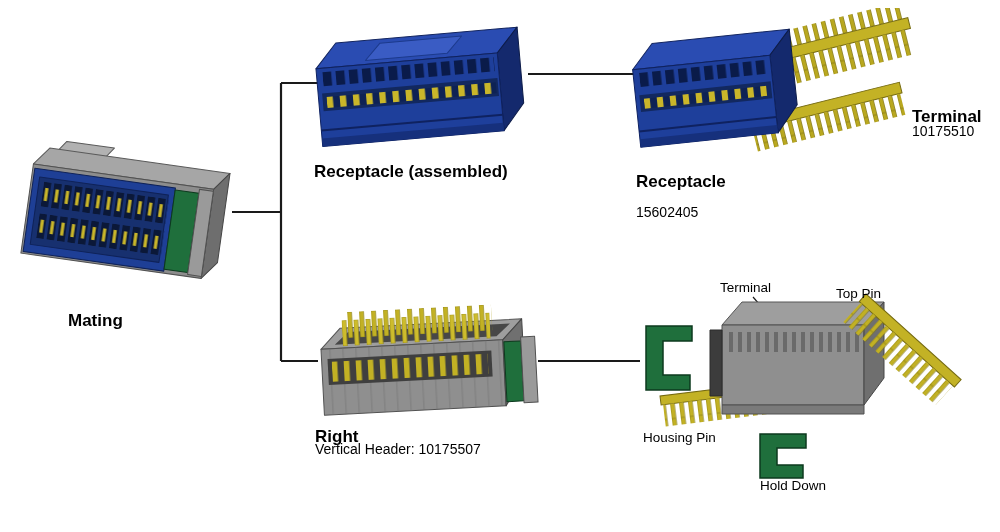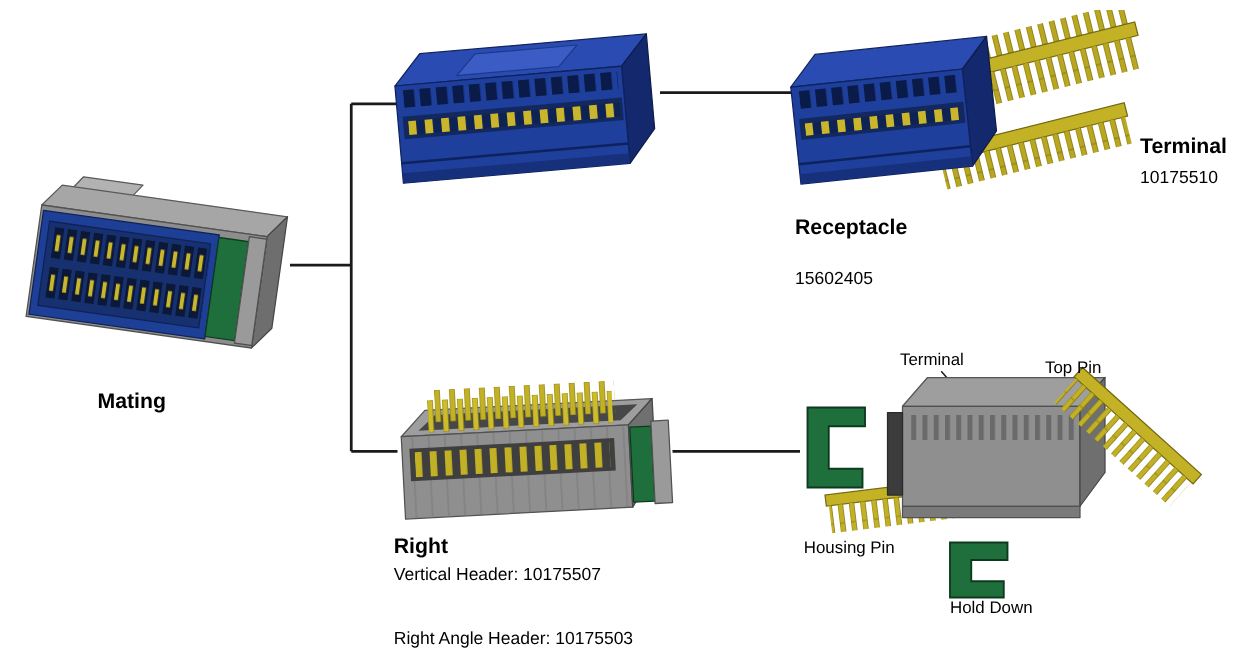--- a/index.html
+++ b/index.html
@@ -11,7 +11,7 @@
   }
   .abs { position:absolute; }
   .title { font-weight:bold; font-size:17px; line-height:1.1; white-space:nowrap; }
-  .pn    { font-size:14px; line-height:1.1; white-space:nowrap;margin-top:10px; }
+  .pn    { font-size:14px; line-height:1.1; white-space:nowrap; }
   .tag   { font-size:13.5px; line-height:1.1; white-space:nowrap; }
   svg { display:block; }
 </style>

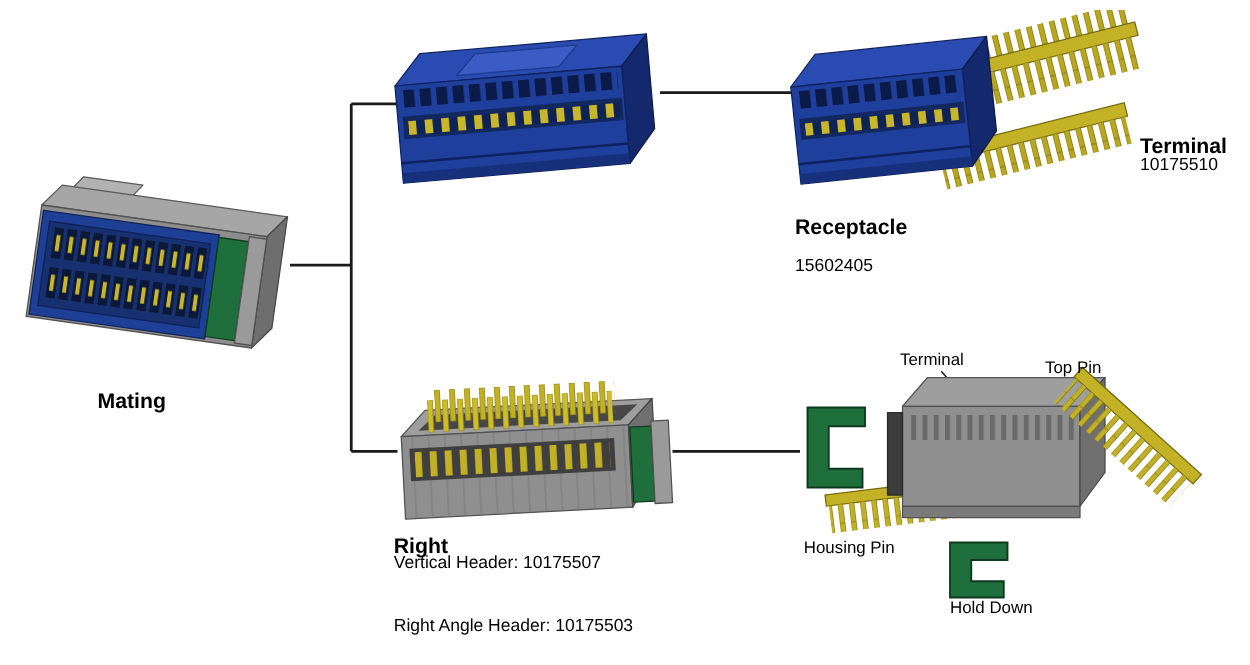--- a/index.html
+++ b/index.html
@@ -164,6 +164,7 @@
 
   <div class="abs title" style="left:78px;top:312px">Mating</div>
 
+  <div class="abs title" style="left:314px;top:163px">Receptacle (assembled)</div>
 
   <div class="abs title" style="left:636px;top:173px">Receptacle</div>
   <div class="abs pn" style="left:636px;top:205px">15602405</div>

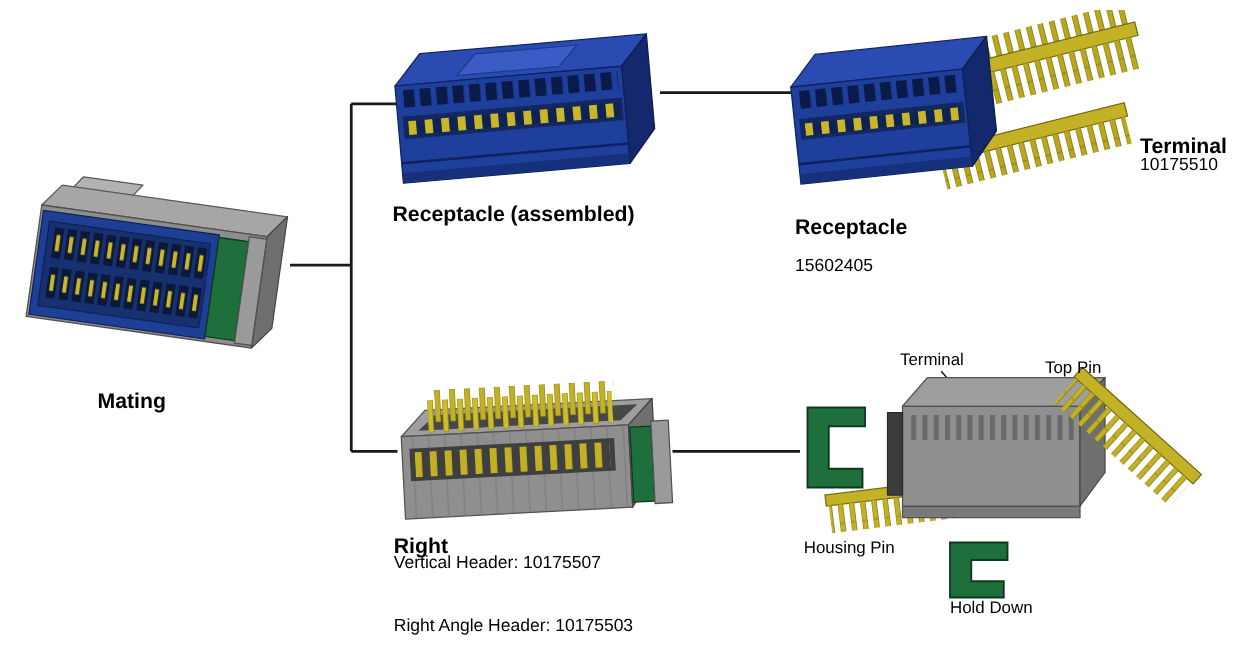--- a/index.html
+++ b/index.html
@@ -162,7 +162,7 @@
     <path d="M130,154 h46 v14 h-29 v17 h26 v13 h-43 z" fill="#1f6f3c" stroke="#0d3a1e" stroke-width="1.5"></path>
   </svg>
 
-  <div class="abs title" style="left:78px;top:312px">Mating</div>
+  <div class="abs title" style="left:68px;top:312px">Mating</div>
 
   <div class="abs title" style="left:314px;top:163px">Receptacle (assembled)</div>
 

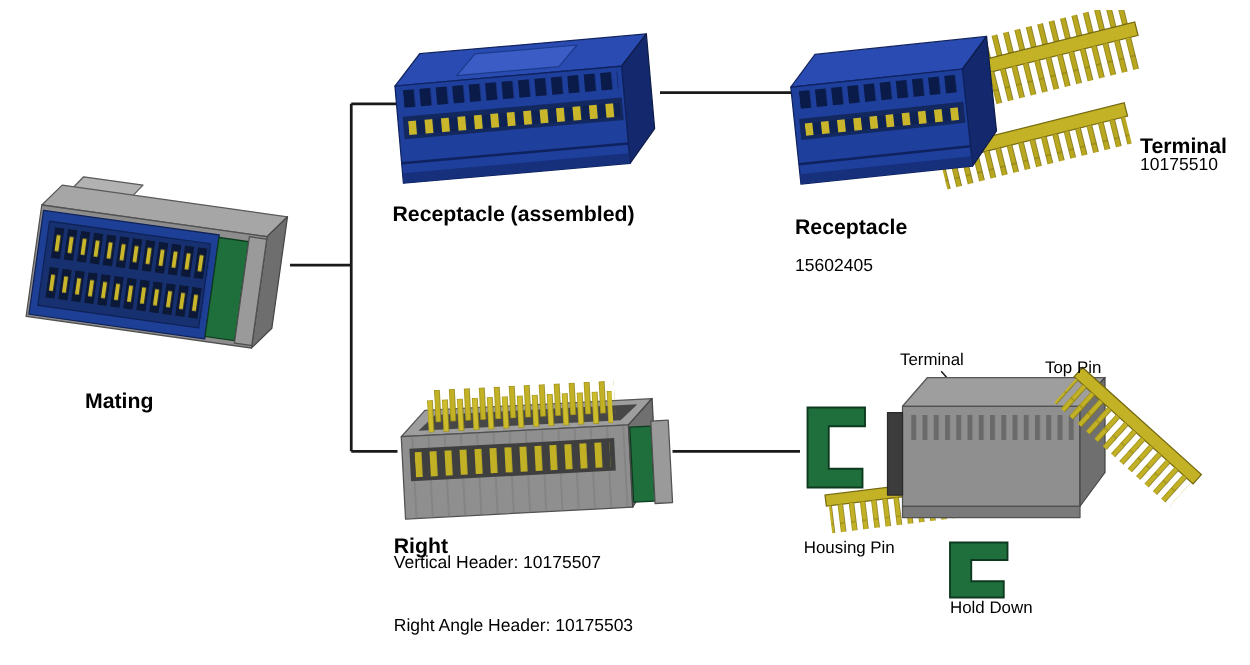--- a/index.html
+++ b/index.html
@@ -174,7 +174,6 @@
 
   <div class="abs title" style="left:315px;top:428px">Right</div>
   <div class="abs pn" style="left:315px;top:442px">Vertical Header: 10175507</div>
-  <div class="abs pn" style="left:315px;top:493px">Right Angle Header: 10175503</div>
 
   <div class="abs tag" style="left:720px;top:281px">Terminal</div>
   <div class="abs tag" style="left:836px;top:287px">Top Pin</div>

